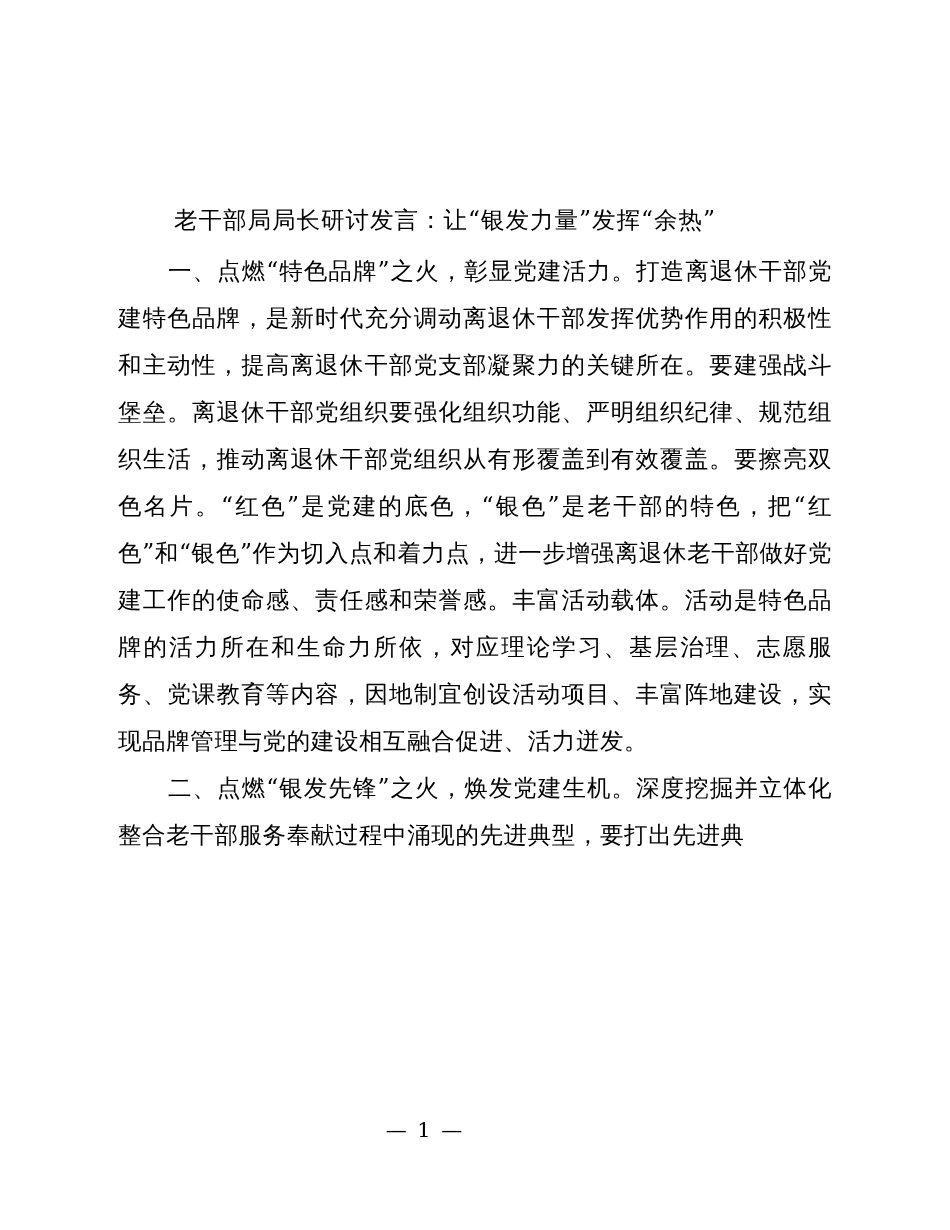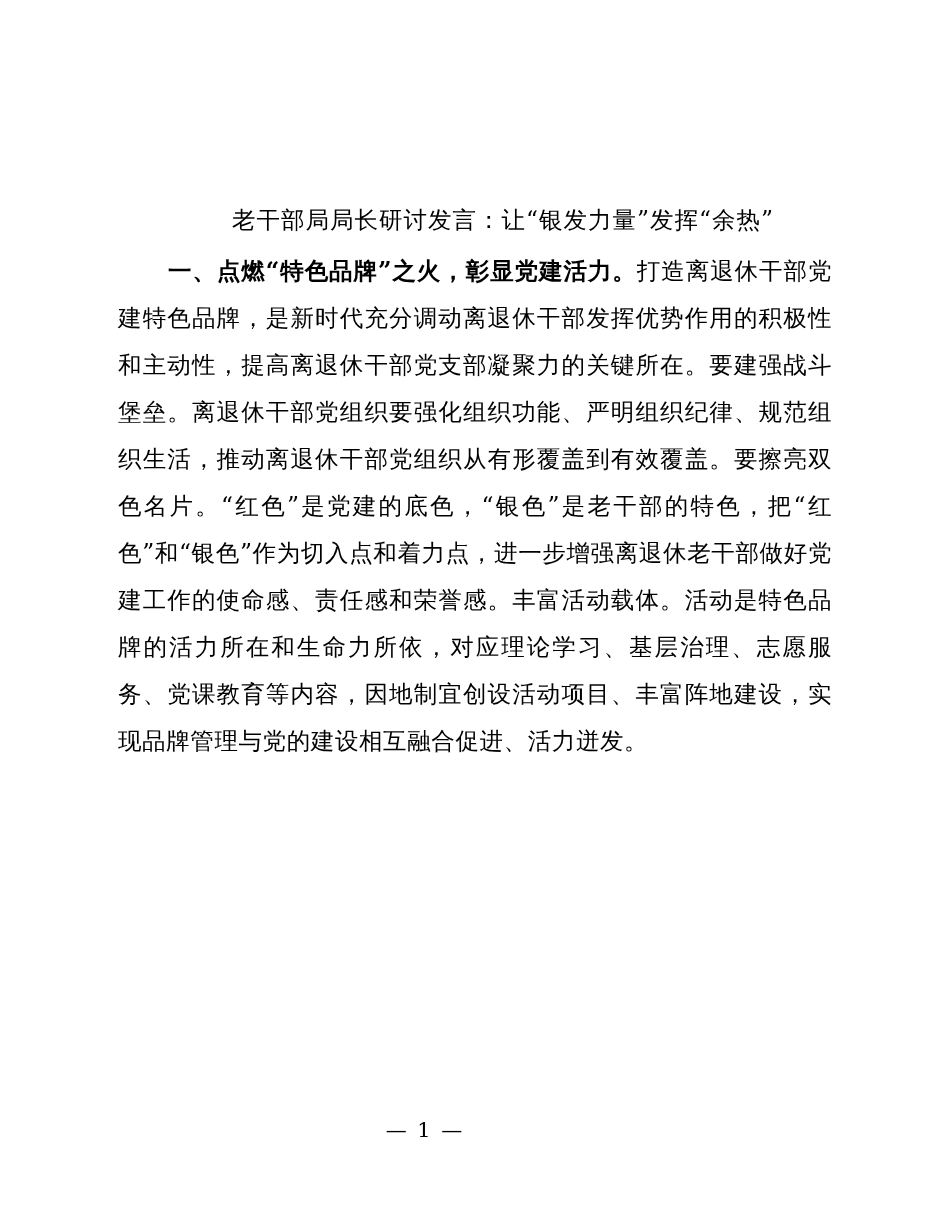--- a/index.html
+++ b/index.html
@@ -28,7 +28,7 @@
     font-size: 23.5px;
     line-height: 40px;
     letter-spacing: 1.0px;
-    text-align: center;
+    text-align: left;
     text-indent: 56px;
     margin: 0 0 8px 0;
     font-family: "DejaVu Serif", "Liberation Serif", serif;

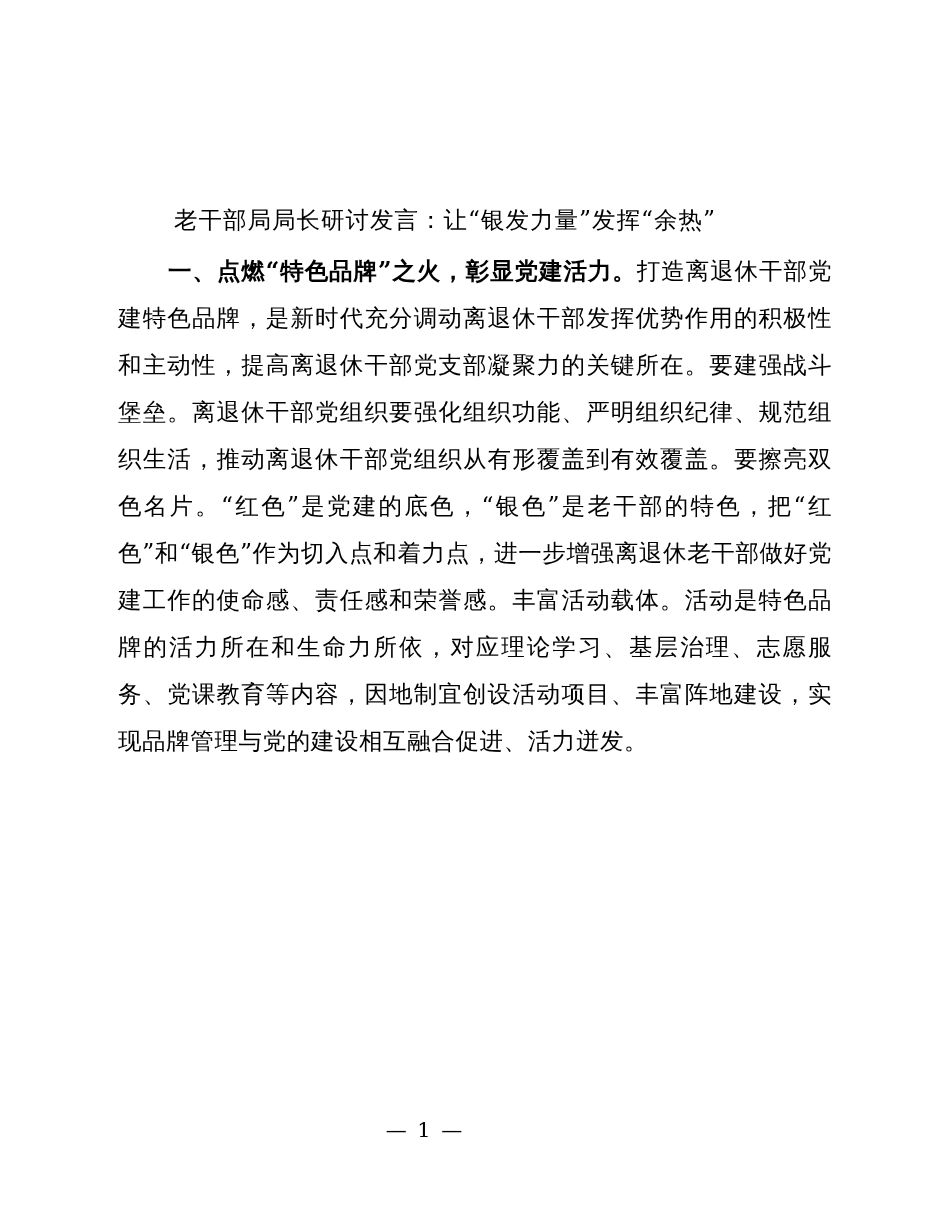--- a/index.html
+++ b/index.html
@@ -47,7 +47,7 @@
     margin-top: 0px;
   }
   .para b {
-    font-weight: bold;
+    font-weight: normal;
   }
   .page-number {
     position: absolute;

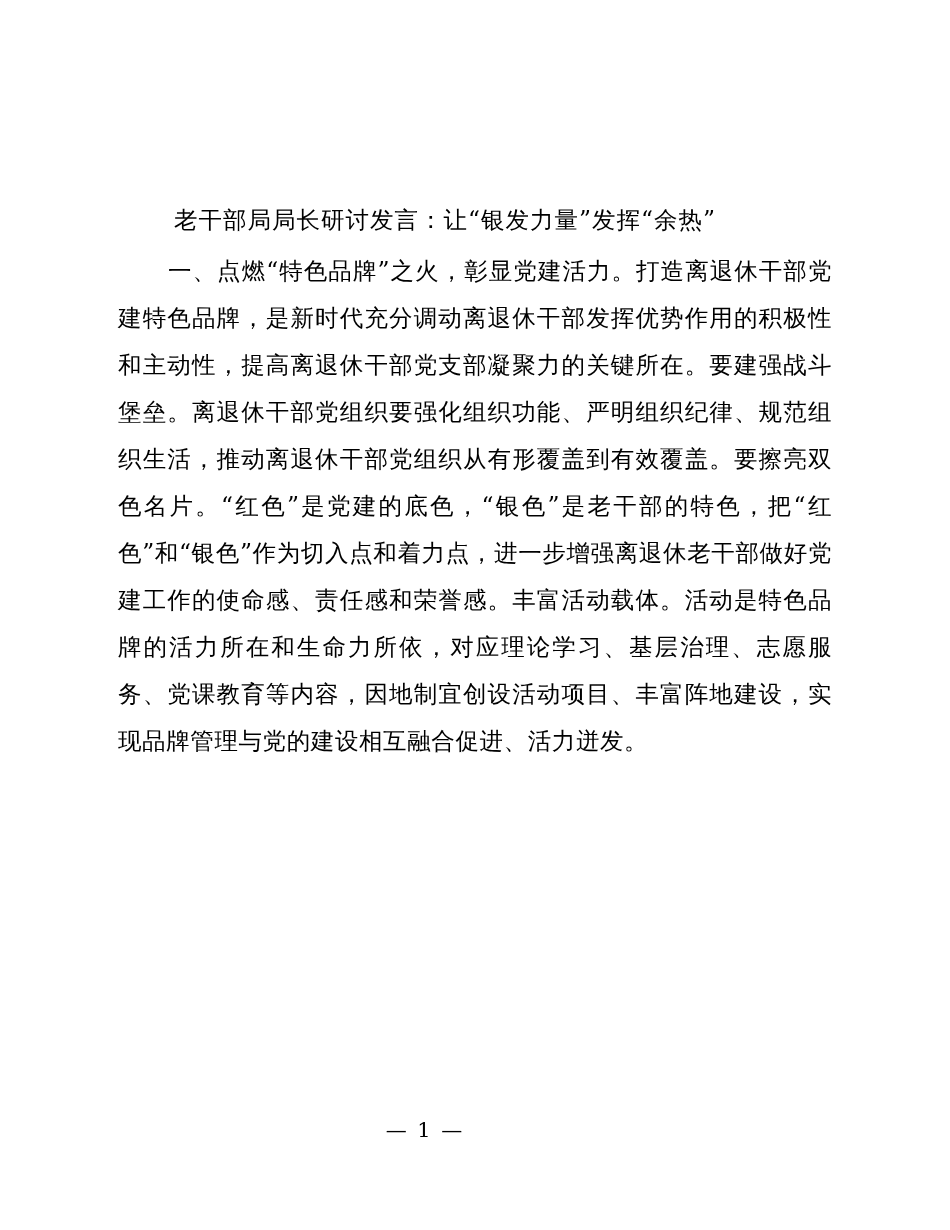--- a/index.html
+++ b/index.html
@@ -70,6 +70,7 @@
 
   <p class="para"><b>一、点燃“特色品牌”之火，彰显党建活力。</b><span>打造离退休干部党建特色品牌，是新时代充分调动离退休干部发挥优势作用的积极性和主动性，提高离退休干部党支部凝聚力的关键所在。要建强战斗堡垒。离退休干部党组织要强化组织功能、严明组织纪律、规范组织生活，推动离退休干部党组织从有形覆盖到有效覆盖。要擦亮双色名片。“红色”是党建的底色，“银色”是老干部的特色，把“红色”和“银色”作为切入点和着力点，进一步增强离退休老干部做好党建工作的使命感、责任感和荣誉感。丰富活动载体。活动是特色品牌的活力所在和生命力所依，对应理论学习、基层治理、志愿服务、党课教育等内容，因地制宜创设活动项目、丰富阵地建设，实现品牌管理与党的建设相互融合促进、活力迸发。</span></p>
 
+  <p class="para"><b>二、点燃“银发先锋”之火，焕发党建生机。</b><span>深度挖掘并立体化整合老干部服务奉献过程中涌现的先进典型，要打出先进典</span></p>
 
   <div class="page-number">— 1 —</div>
 

